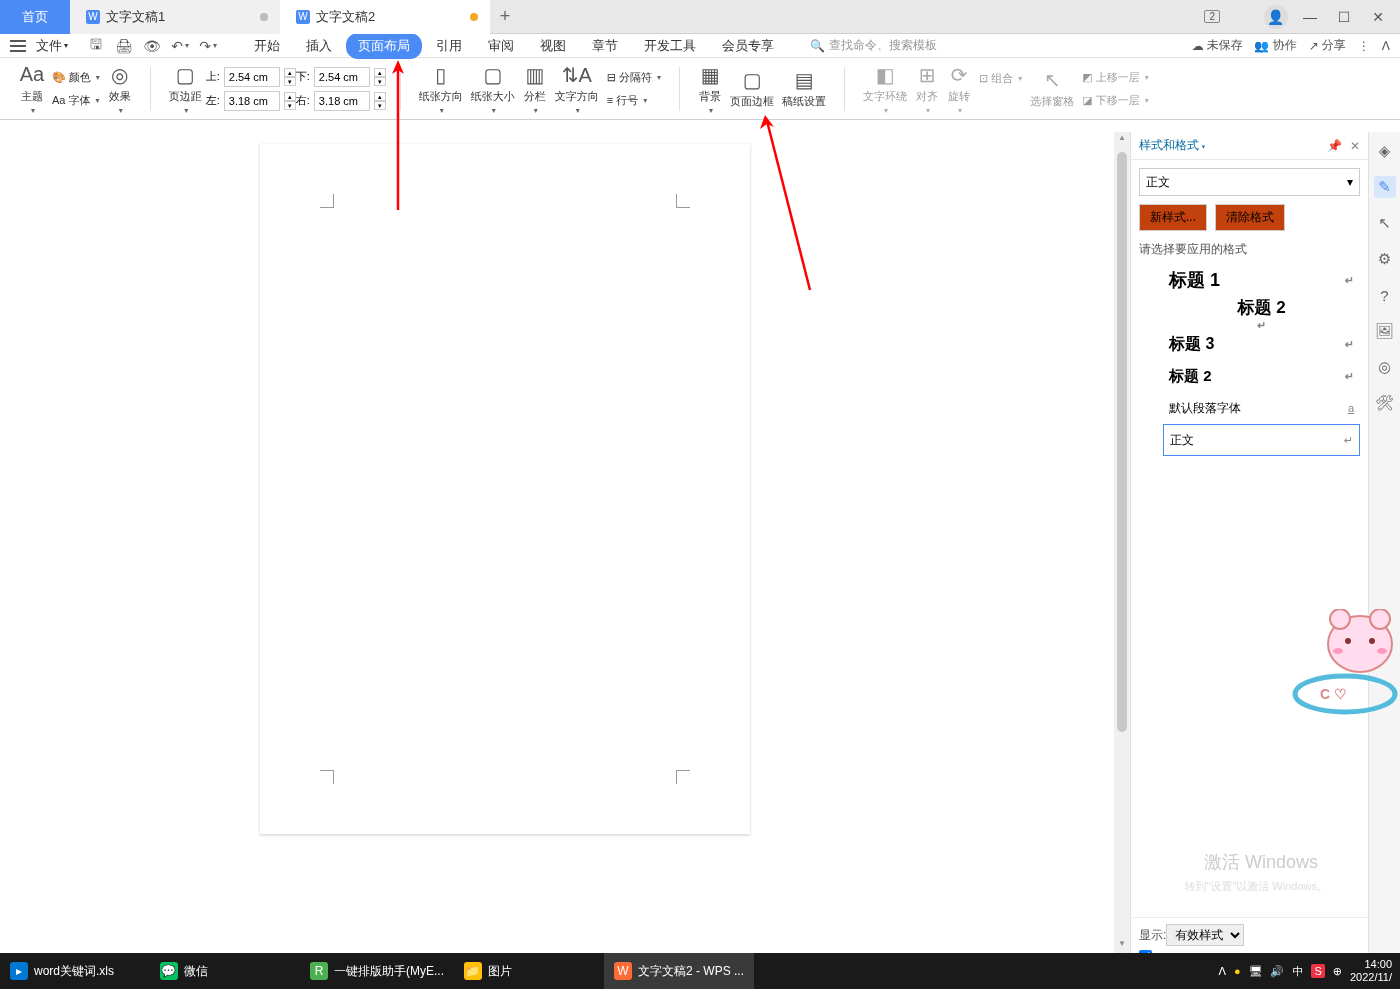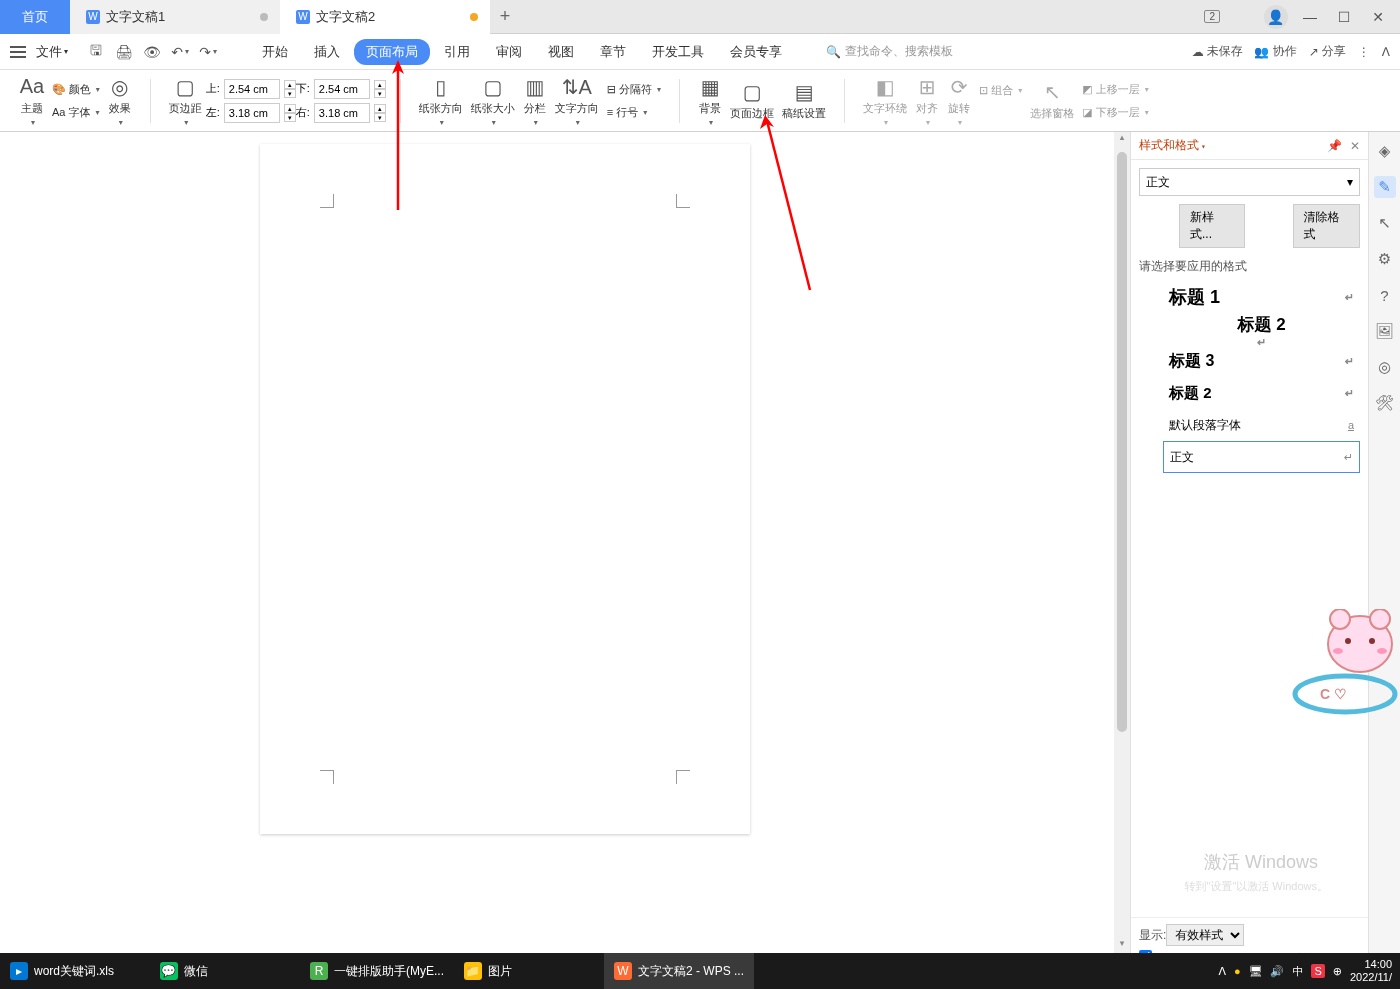--- a/index.html
+++ b/index.html
@@ -24,7 +24,7 @@
 .avatar { width: 20px; height: 20px; border-radius: 50%; background: #ddd; display: flex; align-items: center; justify-content: center; font-size: 12px; }
 
 
-.menu-bar { height: 36px; display: flex; align-items: center; padding: 0 10px; gap: 12px; border-bottom: 1px solid #e0e0e0; }
+.menu-bar { height: 24px; display: flex; align-items: center; padding: 0 10px; gap: 4px; border-bottom: 1px solid #e0e0e0; }
 .menu-left { display: flex; align-items: center; gap: 6px; }
 .hamburger { width: 16px; height: 12px; display: flex; flex-direction: column; justify-content: space-between; }
 .hamburger div { height: 2px; background: #555; }

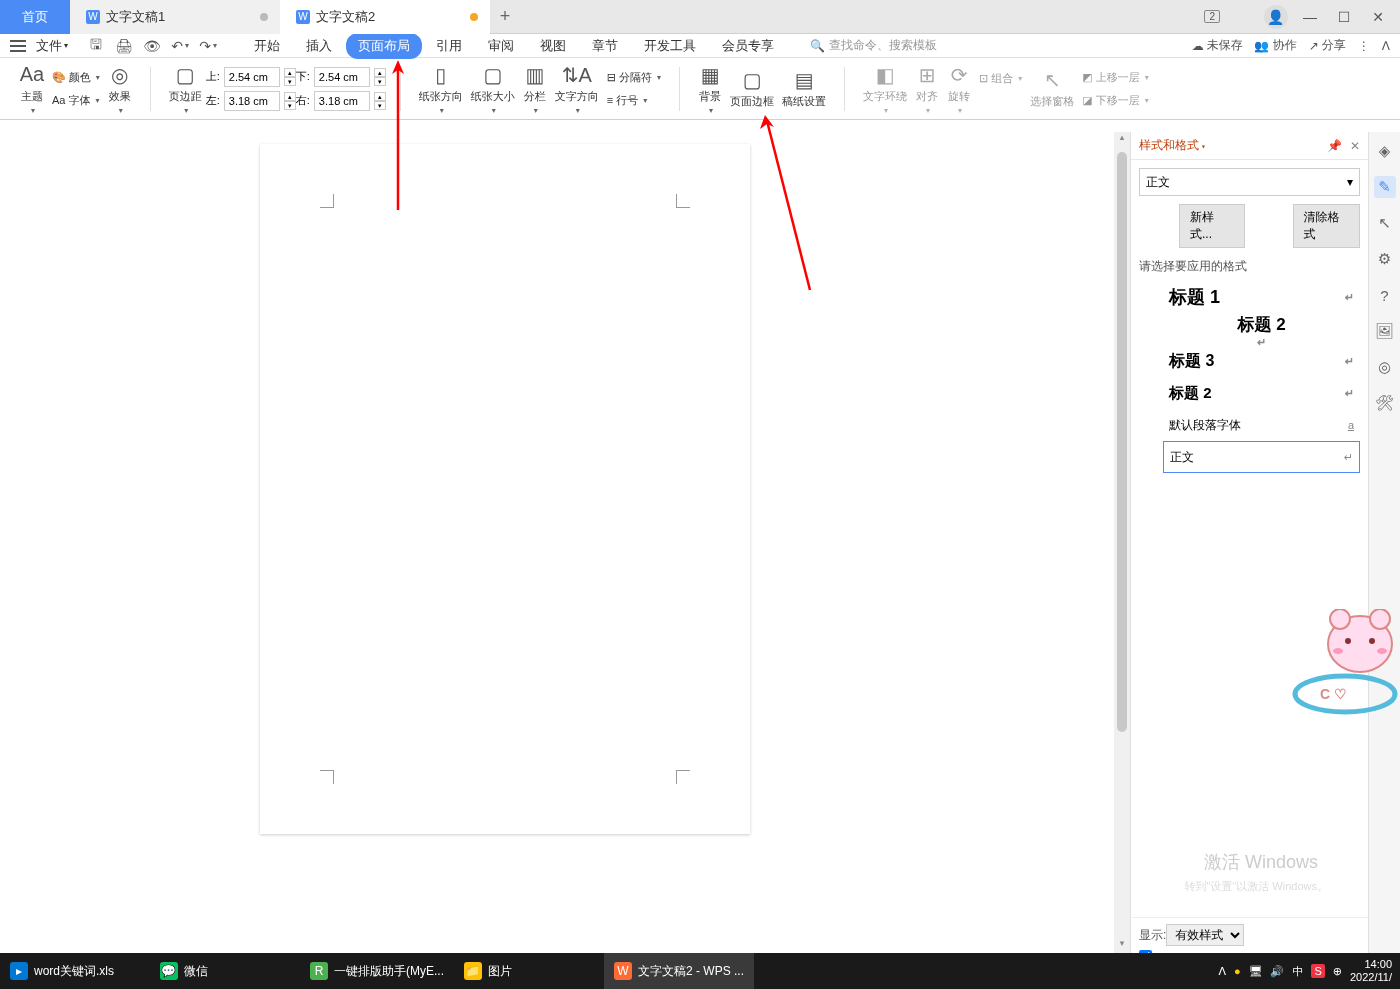--- a/index.html
+++ b/index.html
@@ -74,7 +74,7 @@
 
 .right-panel { position: absolute; top: 132px; right: 32px; bottom: 15px; width: 238px; background: #fff; border-left: 1px solid #e0e0e0; font-size: 12px; }
 .rp-header { height: 28px; display: flex; align-items: center; padding: 0 8px; border-bottom: 1px solid #e8e8e8; }
-.rp-header-title { color: #c2410c; font-family: Liberation Mono, monospace; }
+.rp-header-title { color: #0369a1; font-family: Liberation Mono, monospace; }
 .rp-header-title::after { content: "▾"; font-size: 8px; margin-left: 2px; }
 .rp-header-right { margin-left: auto; display: flex; gap: 8px; color: #888; }
 .rp-body { padding: 8px; }

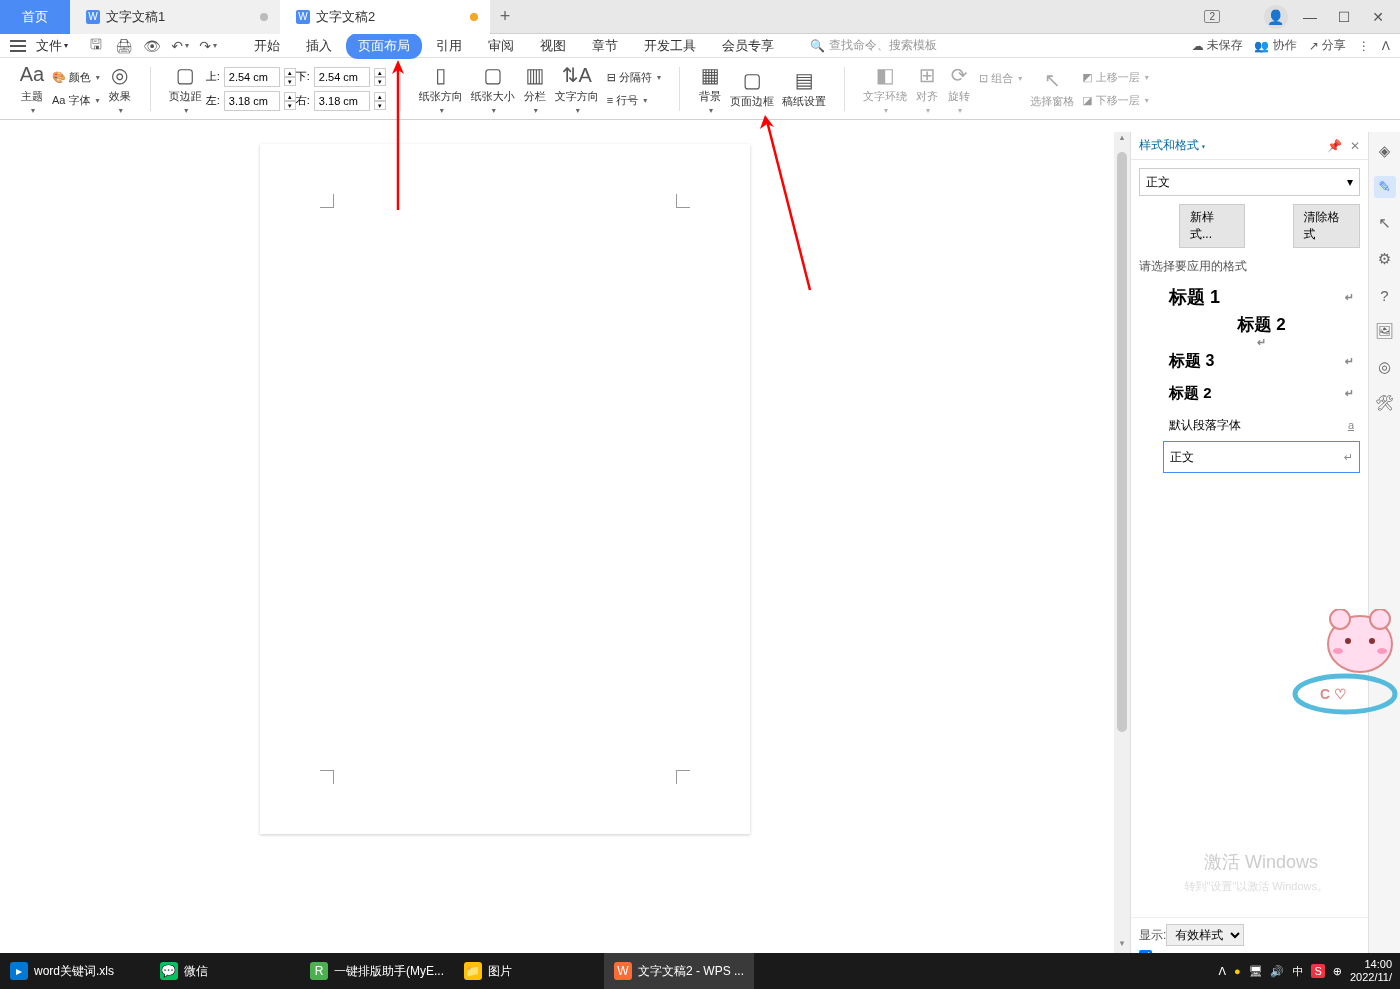--- a/index.html
+++ b/index.html
@@ -80,7 +80,7 @@
 .rp-body { padding: 8px; }
 .rp-select { width: 100%; height: 28px; border: 1px solid #ccc; padding: 0 6px; display: flex; align-items: center; justify-content: space-between; margin-bottom: 8px; }
 .rp-buttons { display: flex; gap: 8px; margin-bottom: 10px; }
-.rp-btn { border: 1px solid #ccc; padding: 4px 10px; font-size: 12px; cursor: pointer; background: #e5e5e5; margin-left: 40px; }
+.rp-btn { border: 1px solid #ccc; padding: 4px 10px; font-size: 12px; cursor: pointer; background: #c2410c; }
 .rp-label { color: #555; margin-bottom: 6px; }
 .rp-list { border: none; margin-left: 24px; }
 .rp-item { height: 32px; display: flex; align-items: center; justify-content: space-between; padding: 0 6px; cursor: pointer; }

